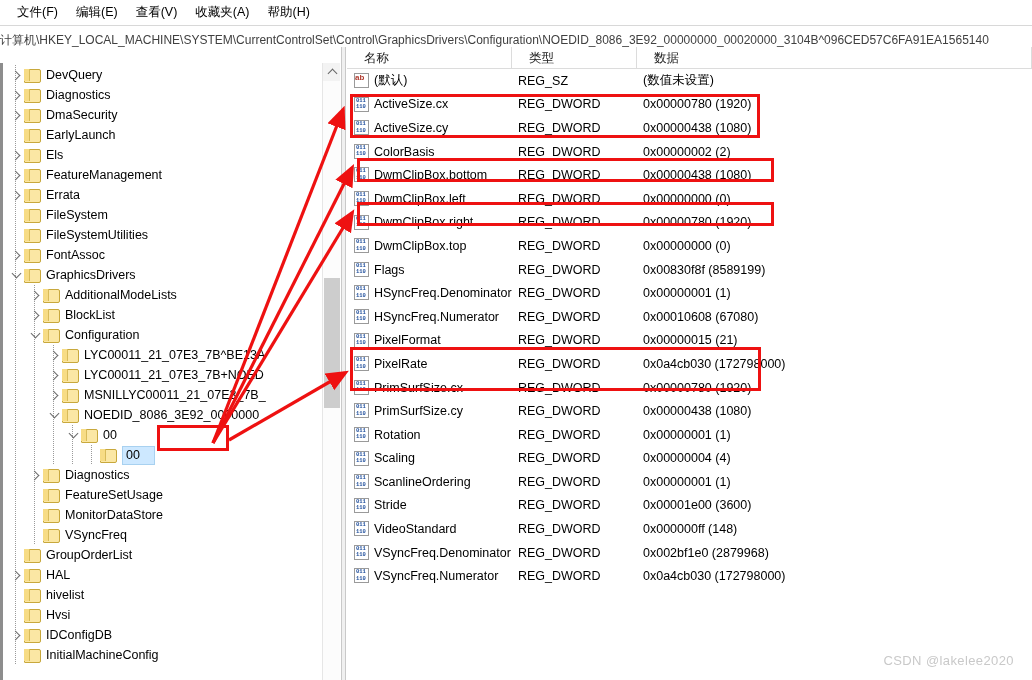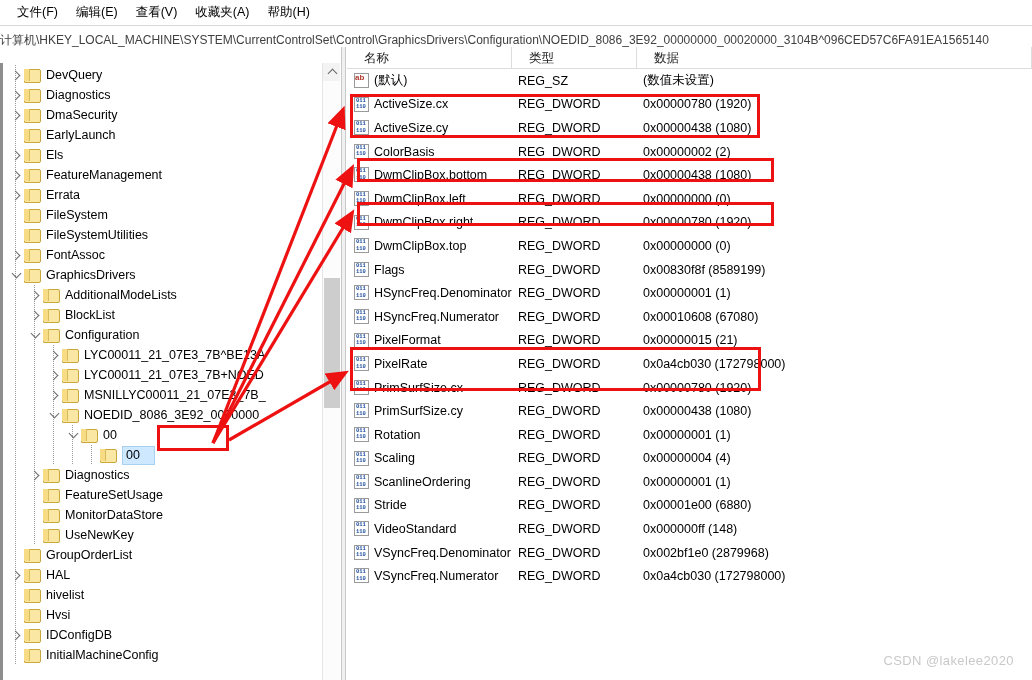--- a/index.html
+++ b/index.html
@@ -687,7 +687,7 @@
             <div class="c-icon ico-dw"></div>
             <span class="c-name">Stride</span>
             <span class="c-type">REG_DWORD</span>
-            <span class="c-data">0x00001e00 (6880)</span>
+            <span class="c-data">0x00001e00 (3600)</span>
           </div>
           <div class="vrow">
             <div class="c-icon ico-dw"></div>

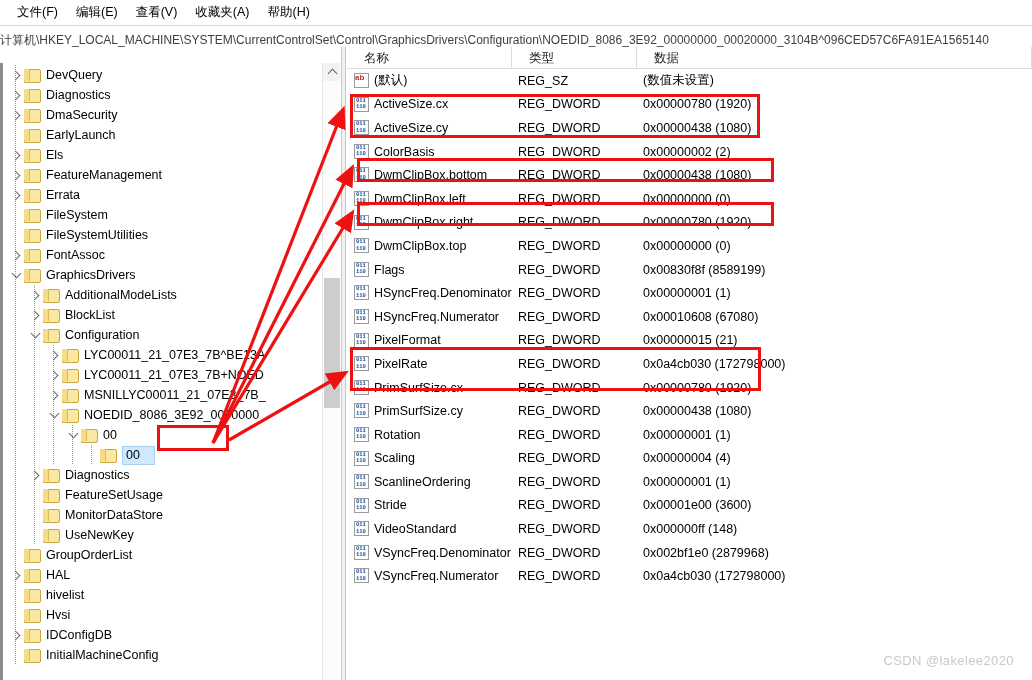--- a/index.html
+++ b/index.html
@@ -508,7 +508,7 @@
             <div style="width: 27px; flex: 0 0 27px;"></div>
             <div class="expander"></div>
             <div class="folder"></div>
-            <span class="tlabel">UseNewKey</span>
+            <span class="tlabel">VSyncFreq</span>
           </div>
           <div class="tnode">
             <div class="dotline" style="left: 15px;"></div>

